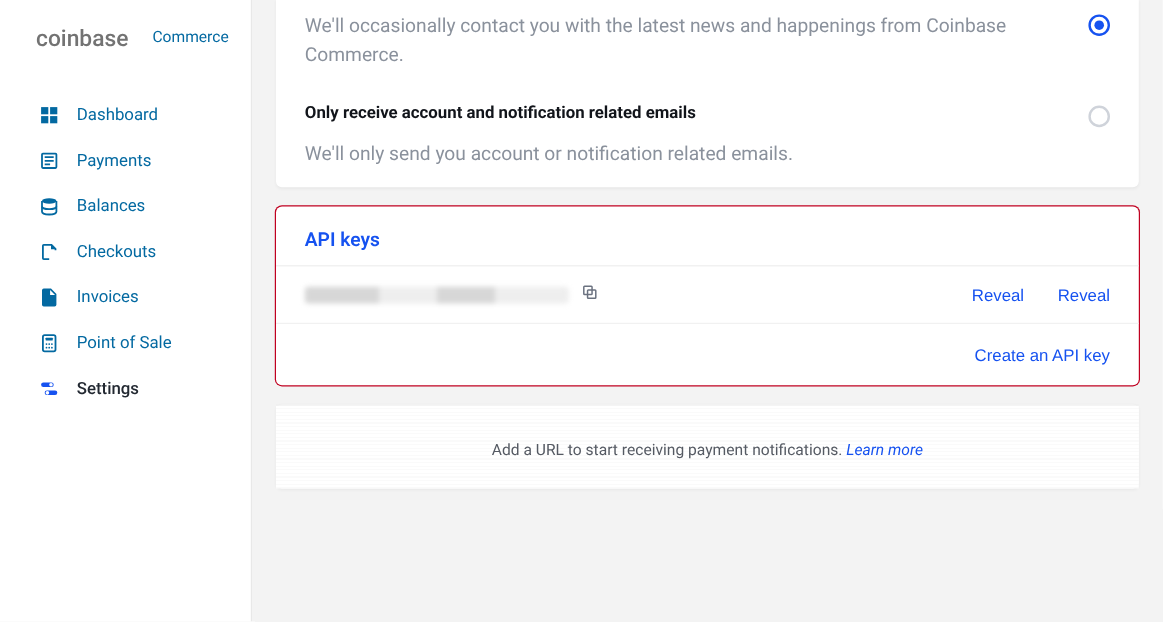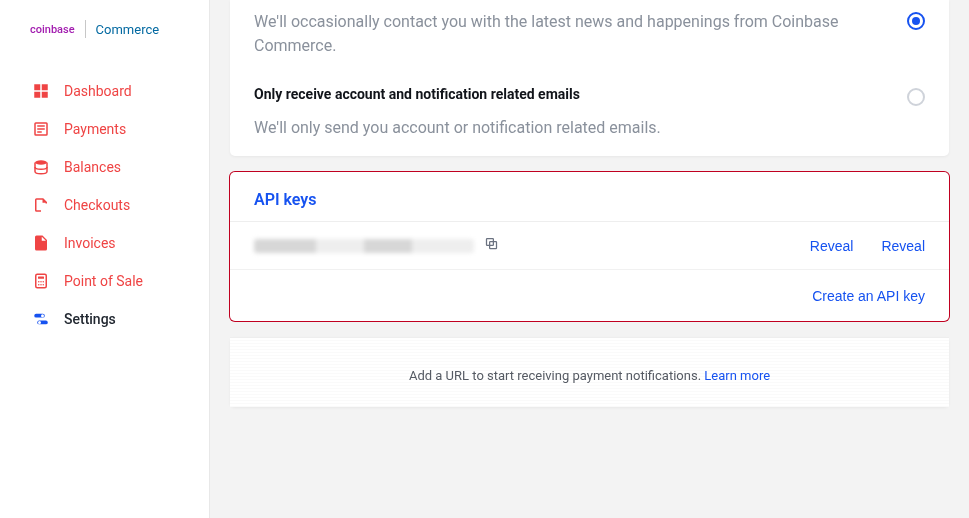--- a/index.html
+++ b/index.html
@@ -26,9 +26,9 @@
       gap: 10px;
     }
     .logo-brand {
-      color: #a21caf;
+      color: #737373;
       font-weight: 500;
-      font-size: 11px;
+      font-size: 19px;
     }
     .logo-sep {
       width: 1px;

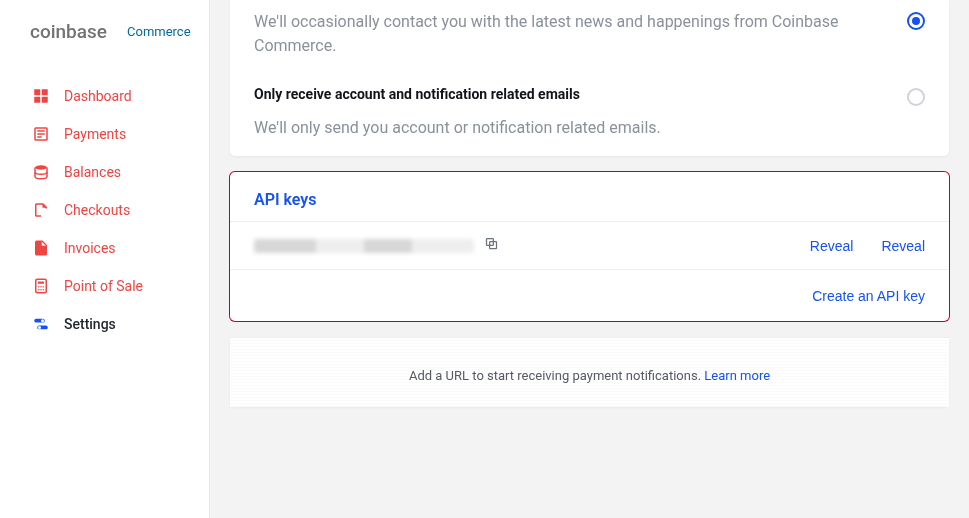--- a/index.html
+++ b/index.html
@@ -47,7 +47,7 @@
       align-items: center;
       gap: 14px;
       padding: 10px 16px;
-      color: #ef4444;
+      color: #0369a1;
       font-size: 14px;
       cursor: pointer;
     }

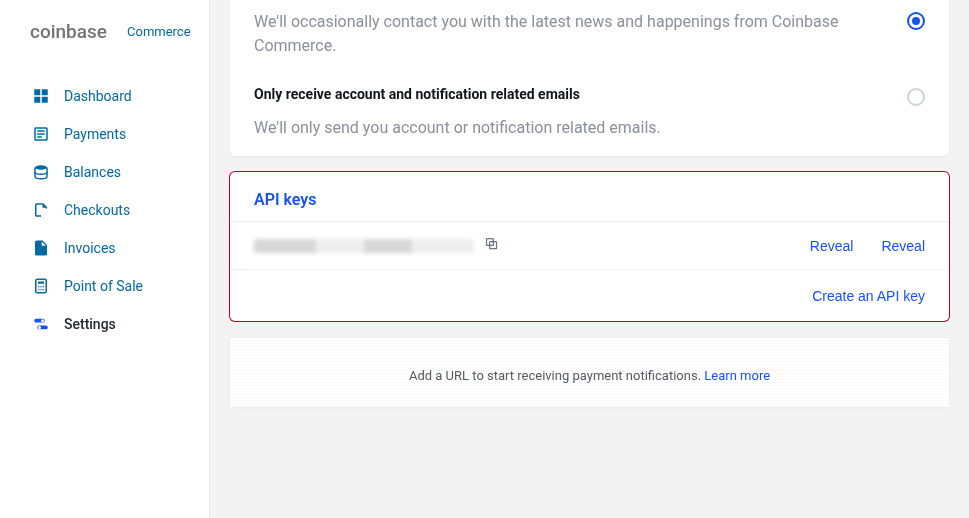--- a/index.html
+++ b/index.html
@@ -154,7 +154,7 @@
       border-top: 1px solid #eee;
       background: repeating-linear-gradient(0deg,#fafafa,#fafafa 1px,#fff 1px,#fff 3px);
     }
-    .webhook-body a { color: #1652f0; text-decoration: none; }
+    .webhook-body a { color: #1652f0; text-decoration: none; font-style: italic; }
     .card-top { border-top-left-radius:0; border-top-right-radius:0; }
   </style>
 </head>

